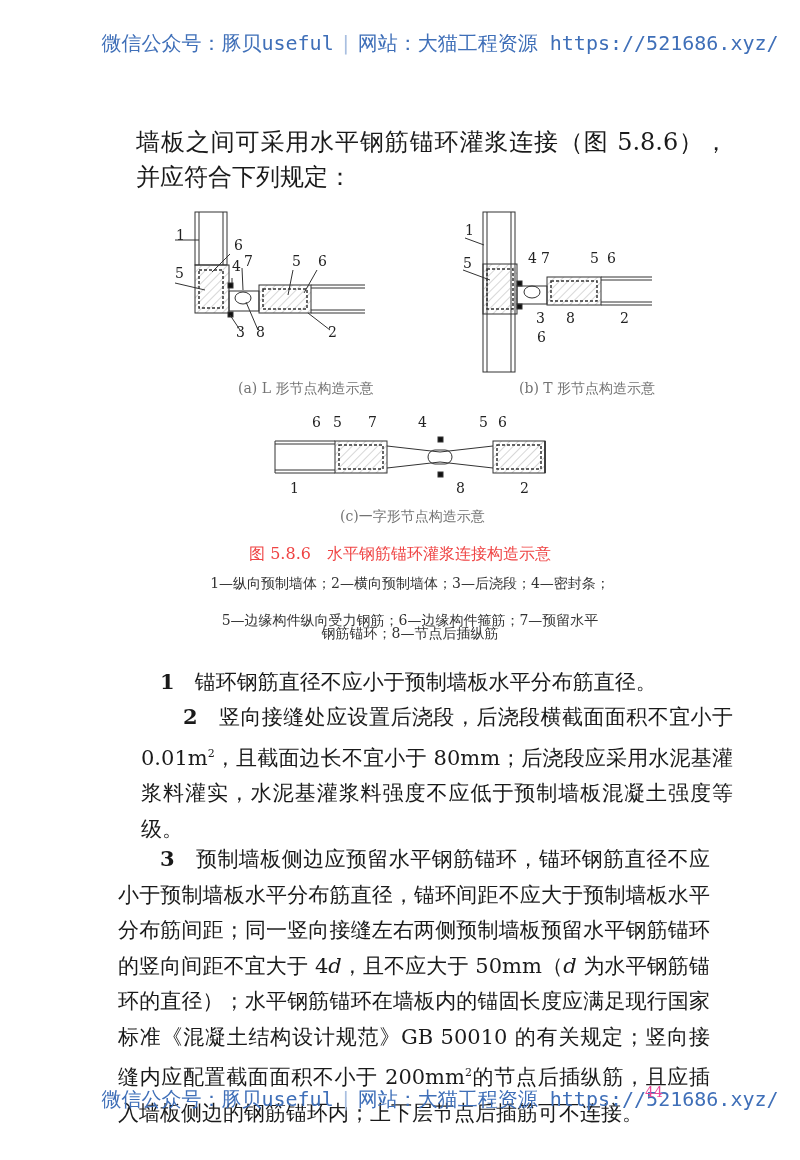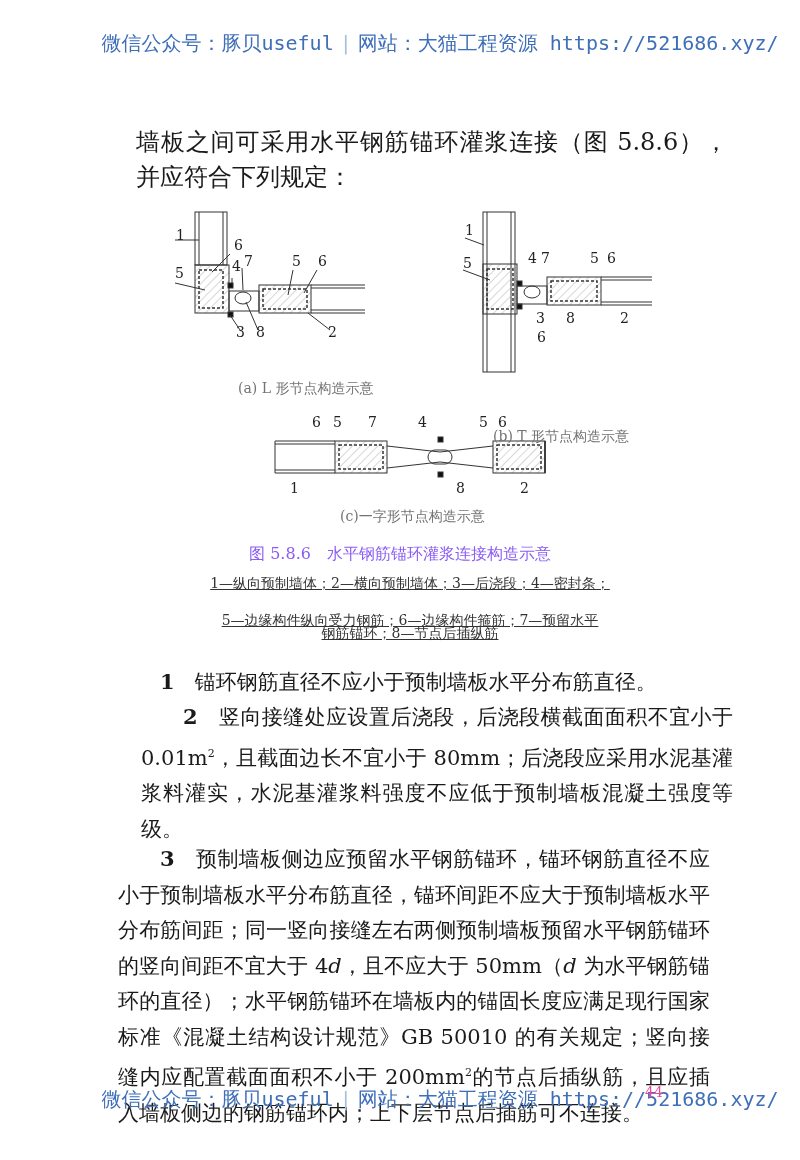--- a/index.html
+++ b/index.html
@@ -153,7 +153,7 @@
   </svg>
 
   <div class="fig-caption" style="left:238px;top:175px;">(a) L 形节点构造示意</div>
-  <div class="fig-caption" style="left:493px;top:175px;margin-top:48px;">(b) T 形节点构造示意</div>
+  <div class="fig-caption" style="left:519px;top:175px;">(b) T 形节点构造示意</div>
   <div class="fig-caption" style="left:340px;top:303px;">(c)一字形节点构造示意</div>
 </div>
 

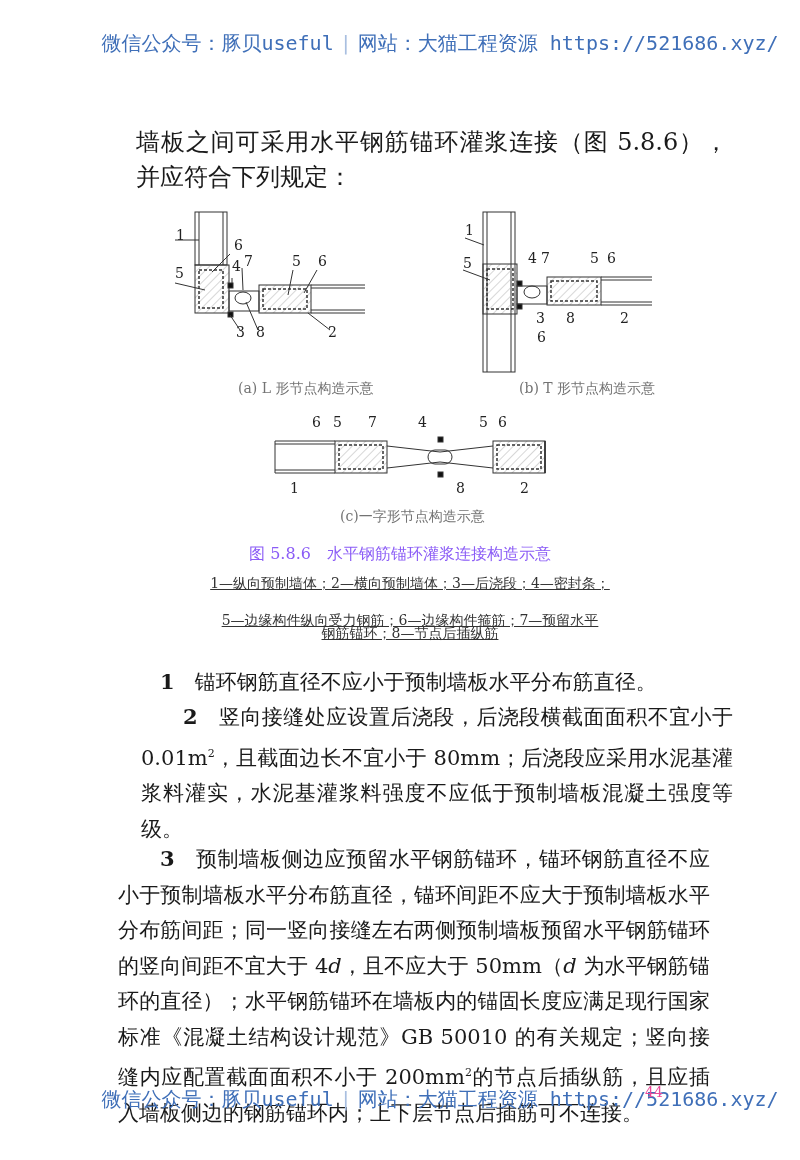--- a/index.html
+++ b/index.html
@@ -13,7 +13,7 @@
   .intro{top:125px;}
   .figure{position:absolute;left:0;top:205px;width:800px;height:330px;}
   .fig-caption{position:absolute;font-size:14px;color:#737373;white-space:nowrap;}
-  .fig-title{position:absolute;top:544px;left:0;width:800px;text-align:center;font-size:16px;color:#8b5cf6;}
+  .fig-title{position:absolute;top:544px;left:0;width:800px;text-align:center;font-size:16px;color:#ef4444;}
   .legend{position:absolute;left:195px;width:430px;text-align:center;font-size:14px;line-height:24px;color:#333;text-decoration:underline;}
   .legend-1{top:571px;}
   .legend-2{top:608px;}

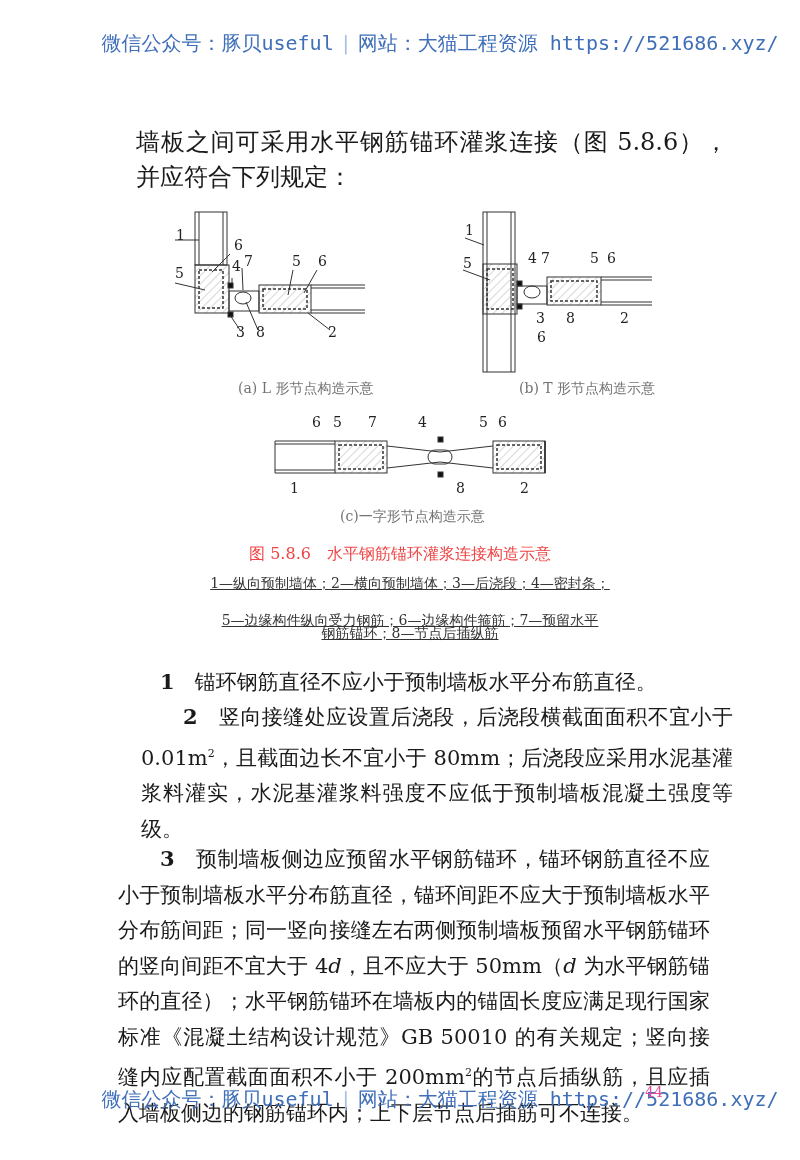--- a/index.html
+++ b/index.html
@@ -14,7 +14,7 @@
   .figure{position:absolute;left:0;top:205px;width:800px;height:330px;}
   .fig-caption{position:absolute;font-size:14px;color:#737373;white-space:nowrap;}
   .fig-title{position:absolute;top:544px;left:0;width:800px;text-align:center;font-size:16px;color:#ef4444;}
-  .legend{position:absolute;left:195px;width:430px;text-align:center;font-size:14px;line-height:24px;color:#333;text-decoration:underline;}
+  .legend{position:absolute;left:195px;width:430px;text-align:center;font-size:14px;line-height:24px;color:#333;}
   .legend-1{top:571px;}
   .legend-2{top:608px;}
   .legend-3{top:621px;text-align:center;}

